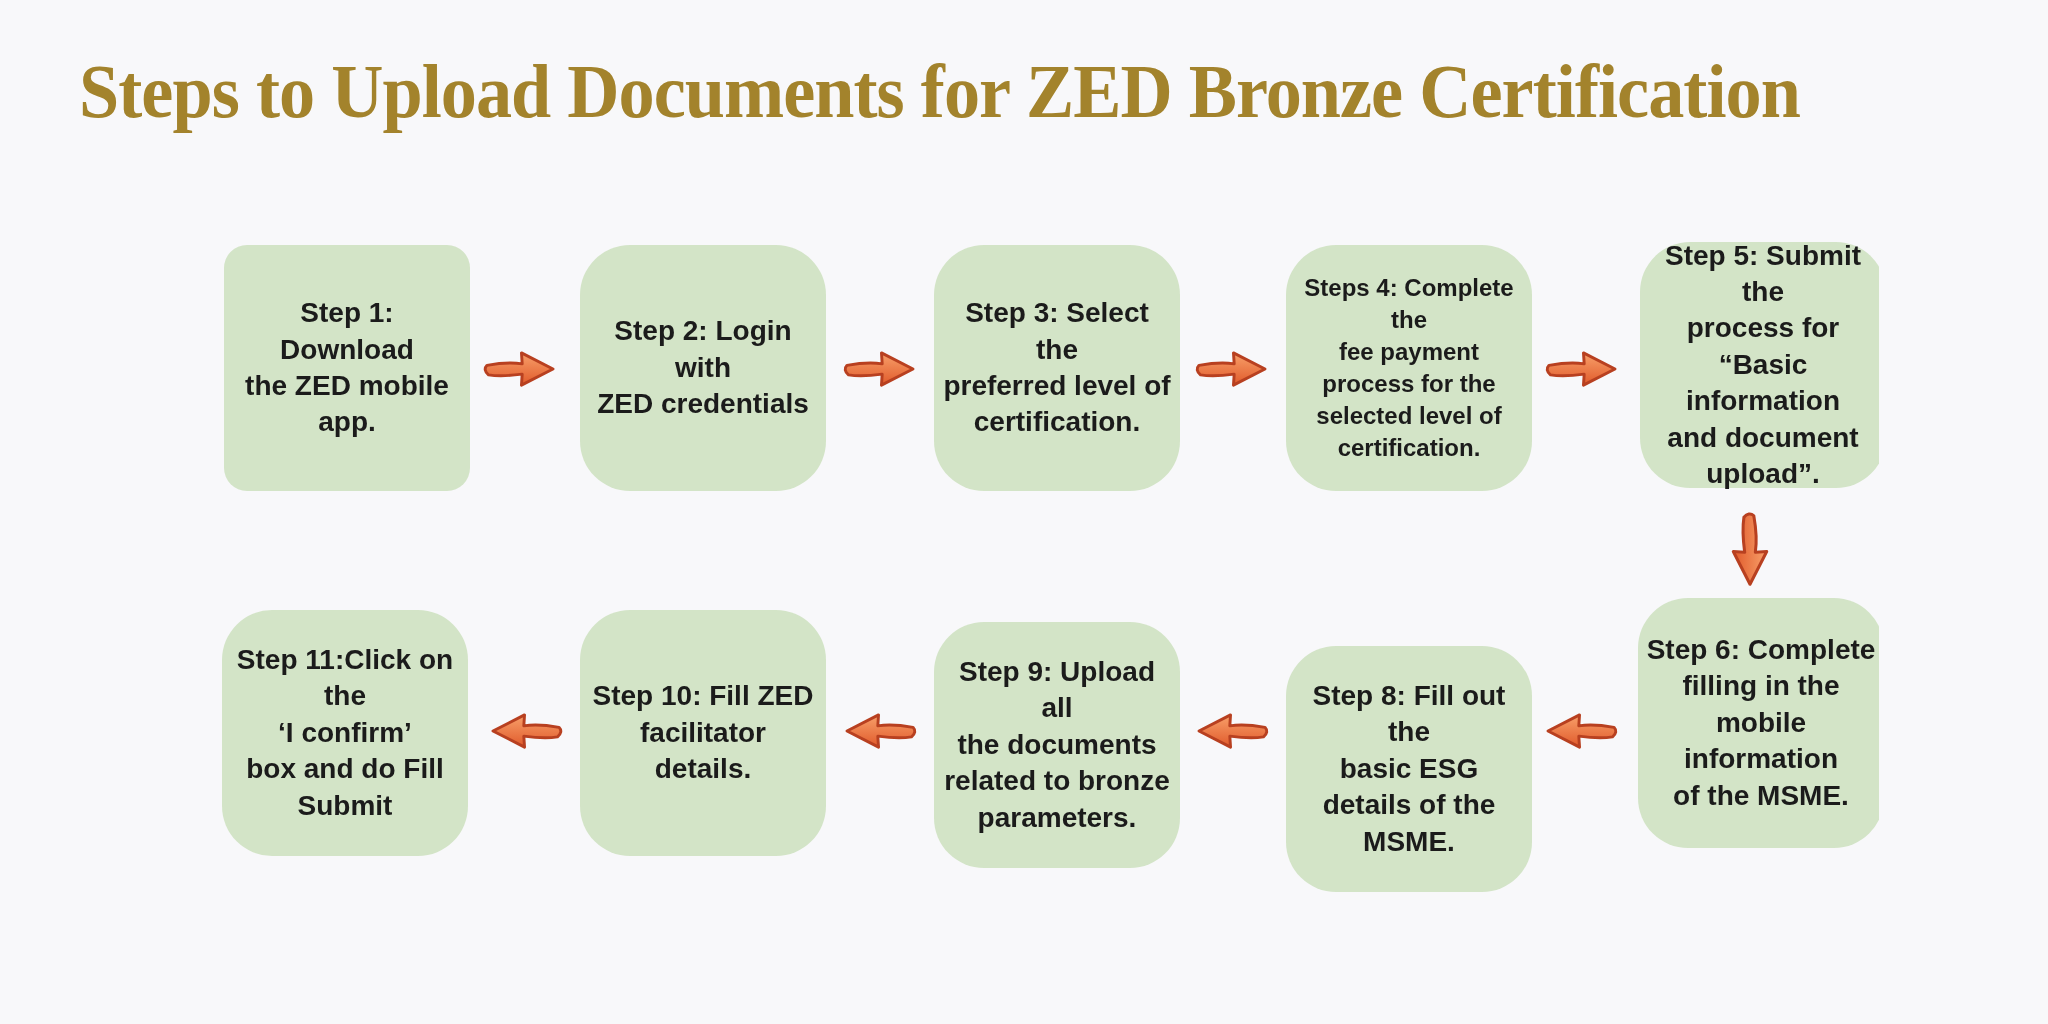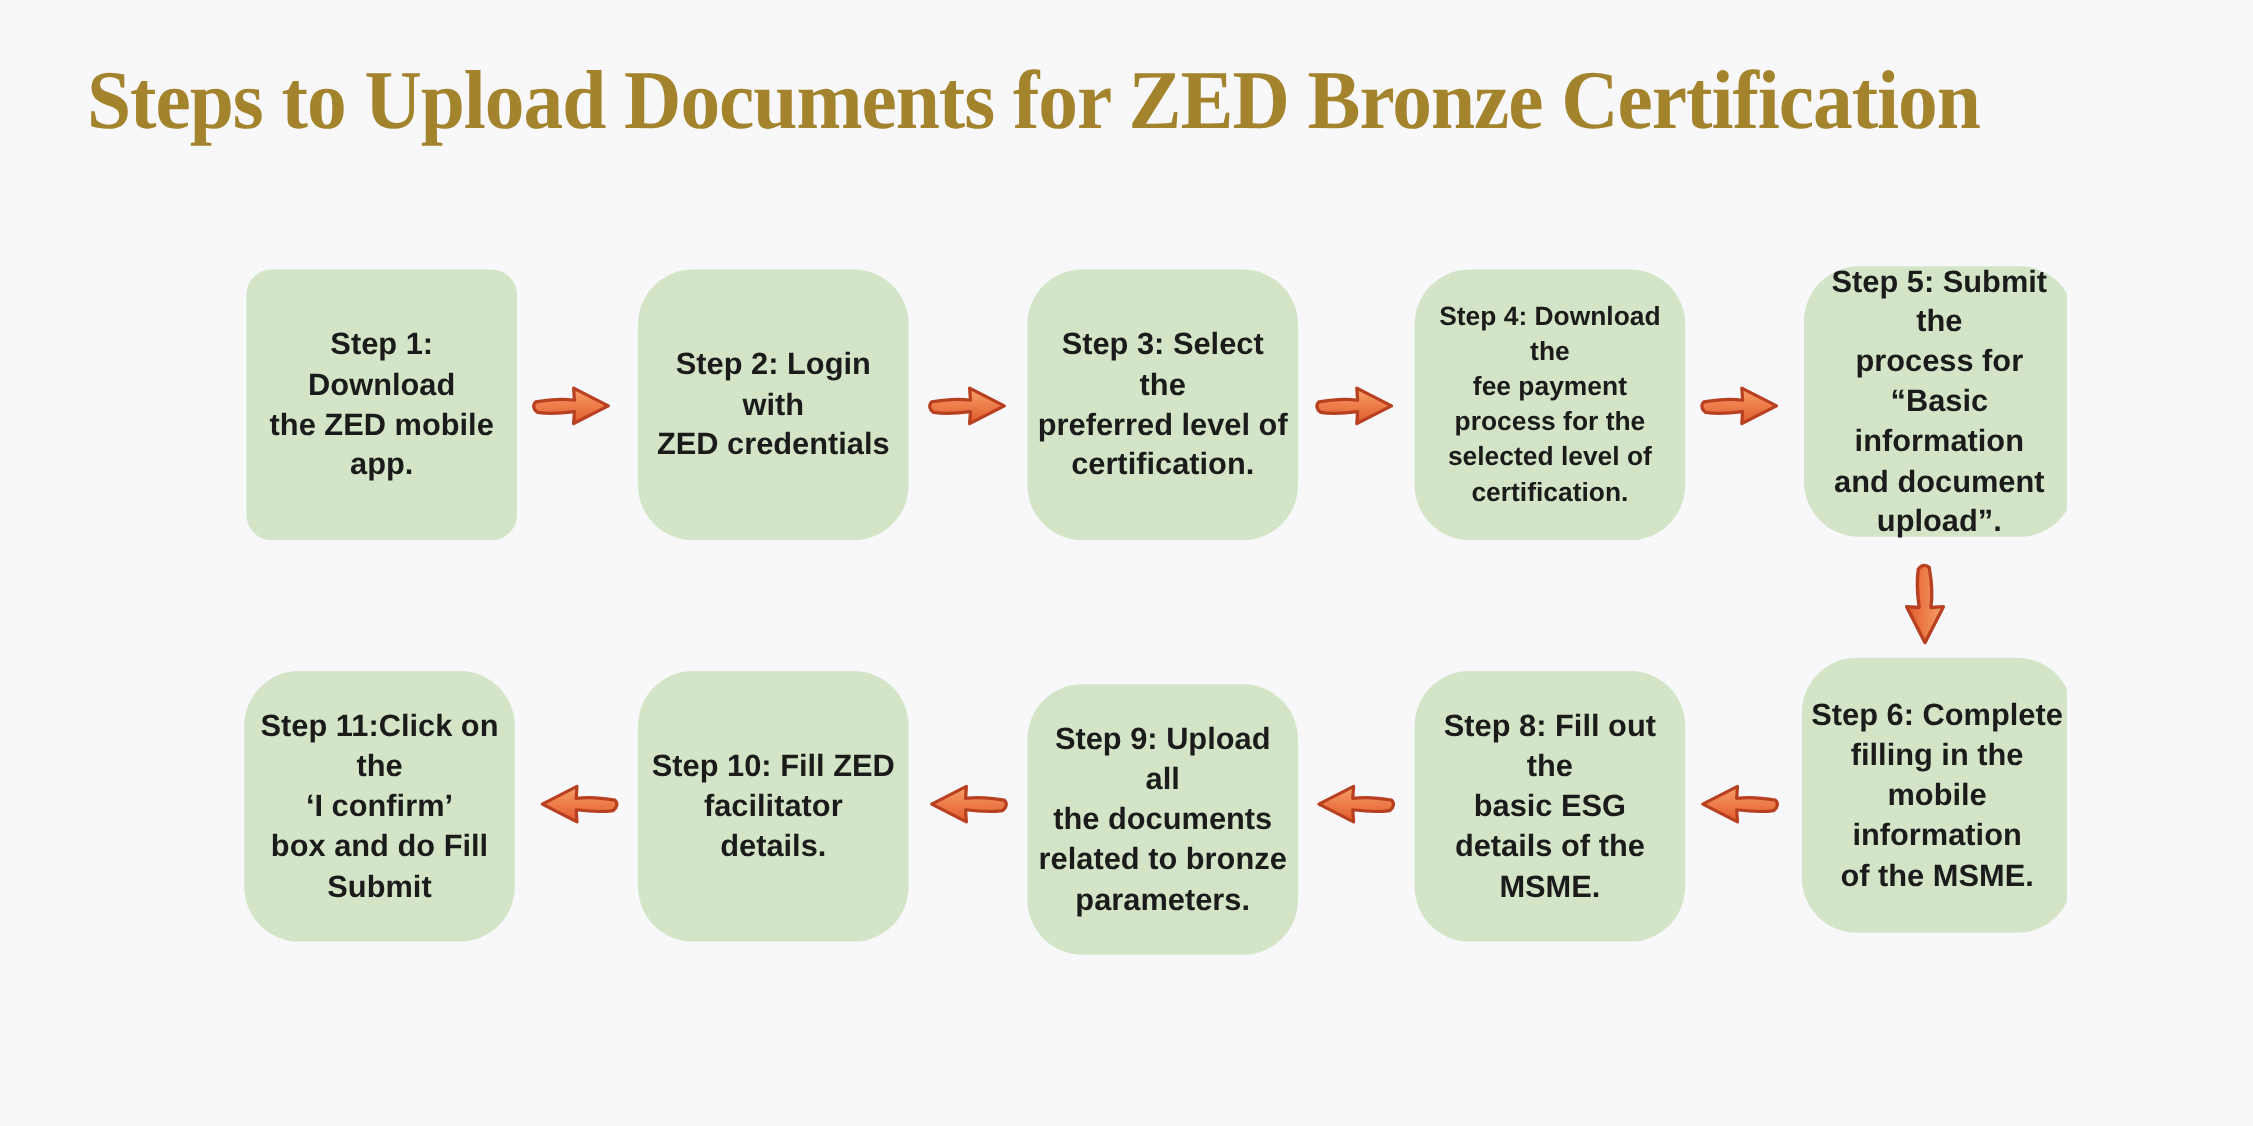--- a/index.html
+++ b/index.html
@@ -109,7 +109,7 @@
 certification.</div>
   </div>
   <div class="box" id="b4">
-    <div class="box-text small">Step 4: Download the
+    <div class="box-text small">Steps 4: Complete the
 fee payment
 process for the
 selected level of

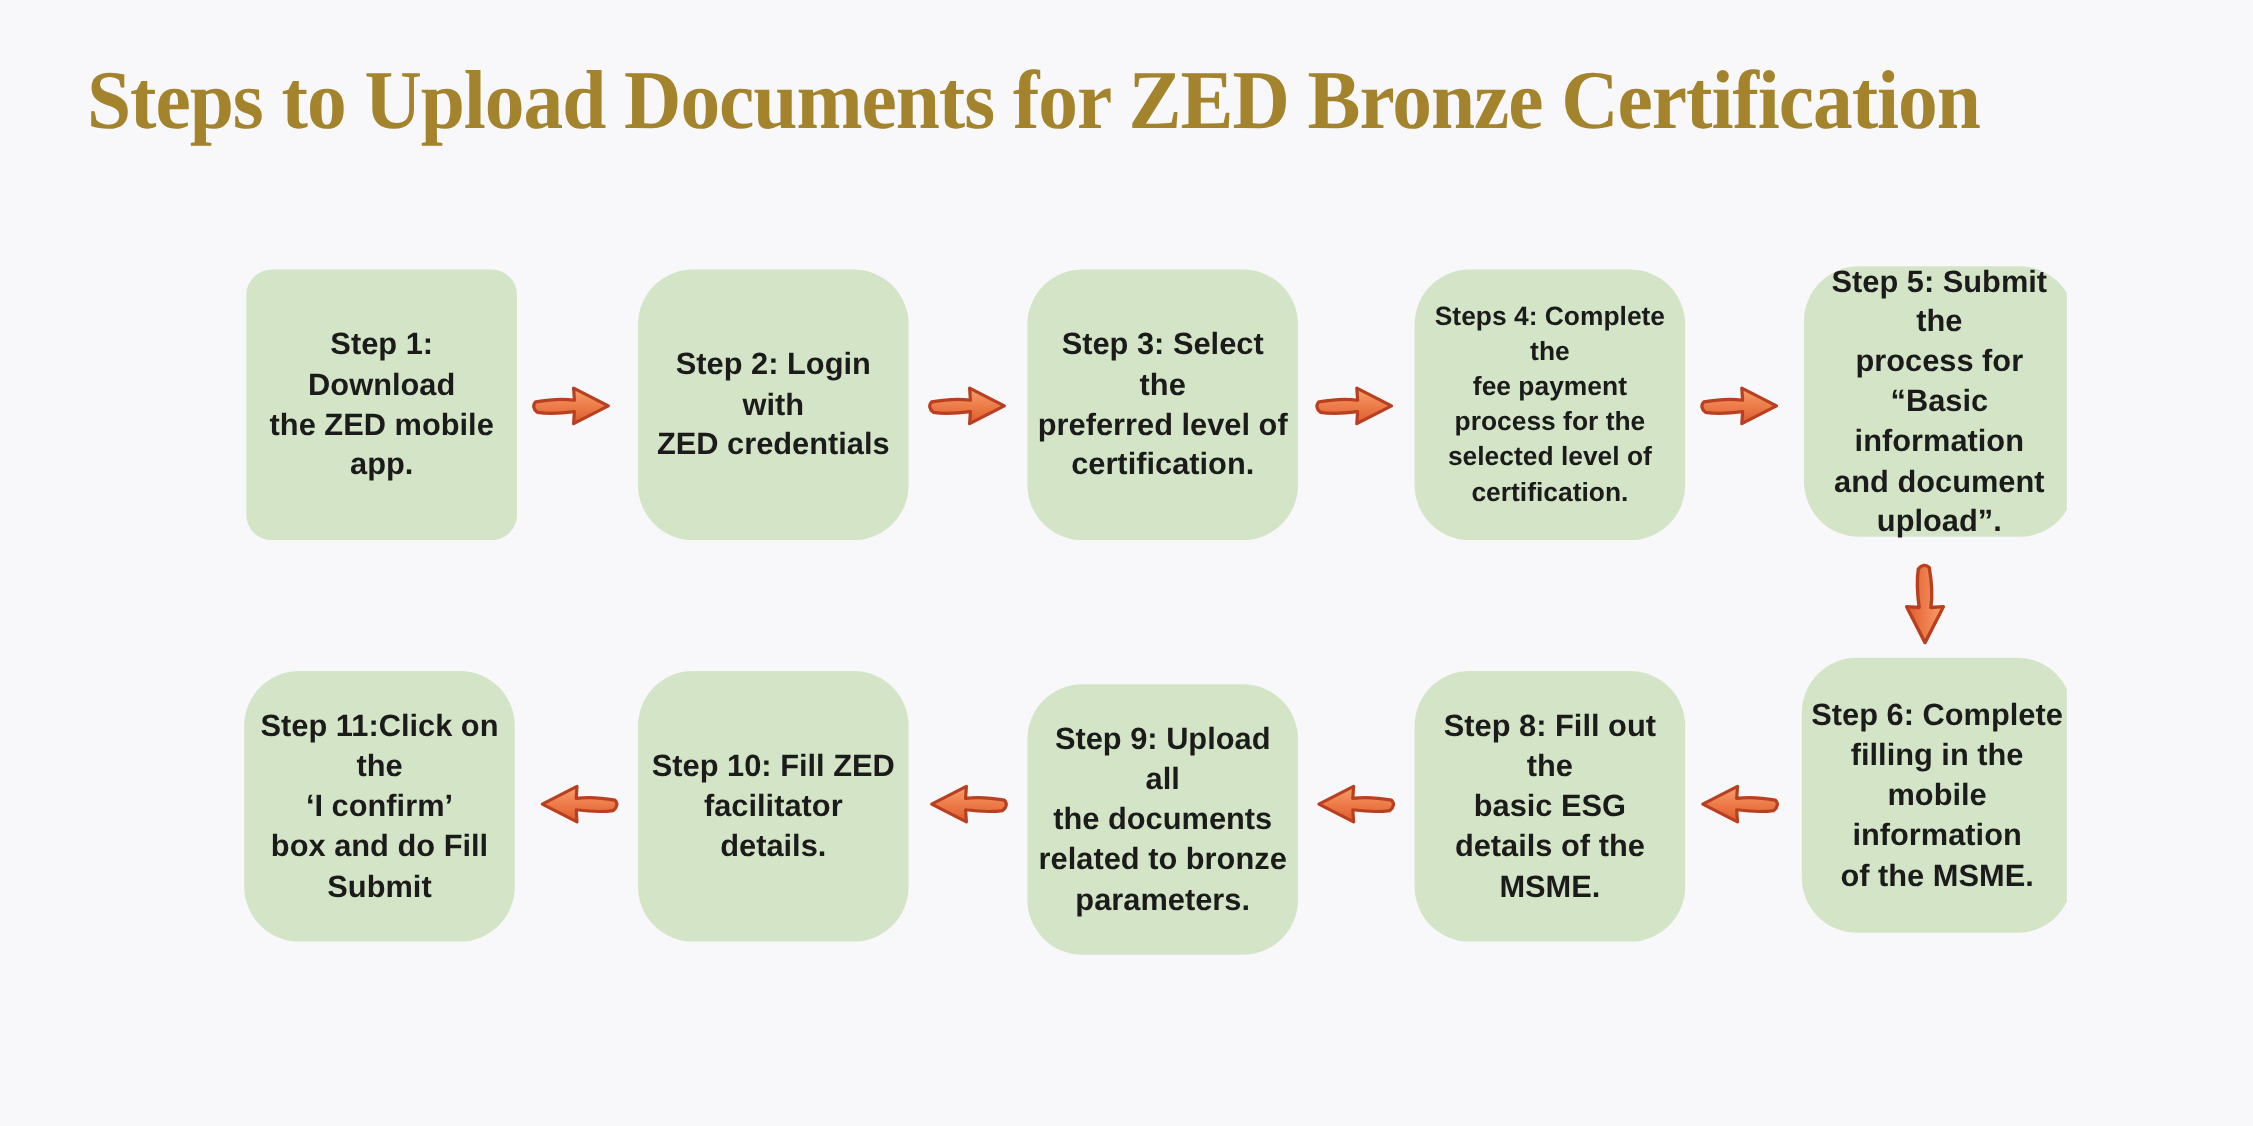--- a/index.html
+++ b/index.html
@@ -58,7 +58,7 @@
   #b4  { left: 1286px; top: 245px; }
   #b5  { left: 1640px; top: 242px; }
   #b6  { left: 1638px; top: 598px; height: 250px; }
-  #b8  { left: 1286px; top: 610px; }
+  #b8  { left: 1286px; top: 646px; }
   #b9  { left: 934px;  top: 610px; margin-top: 12px; }
   #b10 { left: 580px;  top: 610px; }
   #b11 { left: 222px;  top: 610px; }

